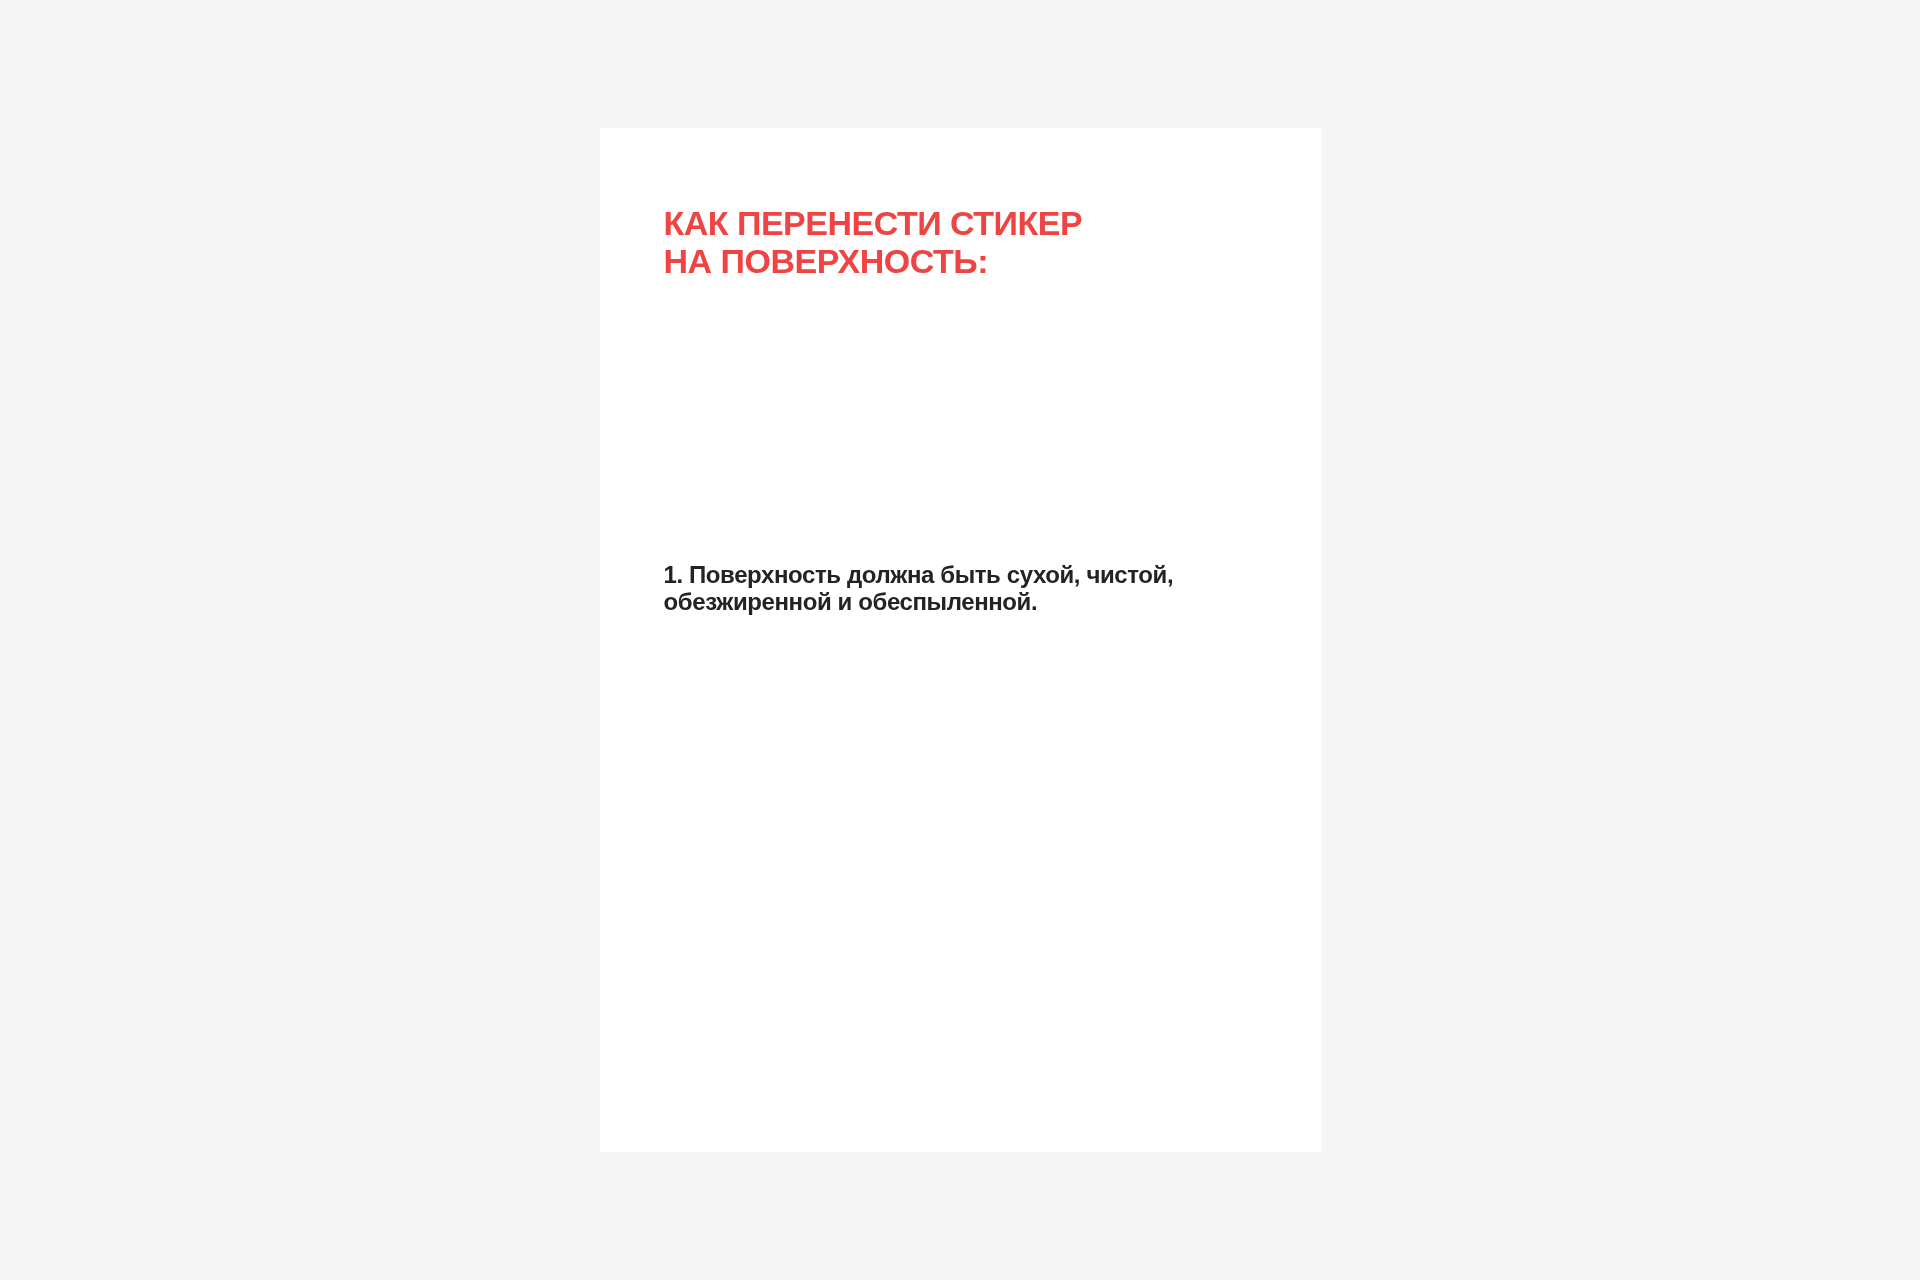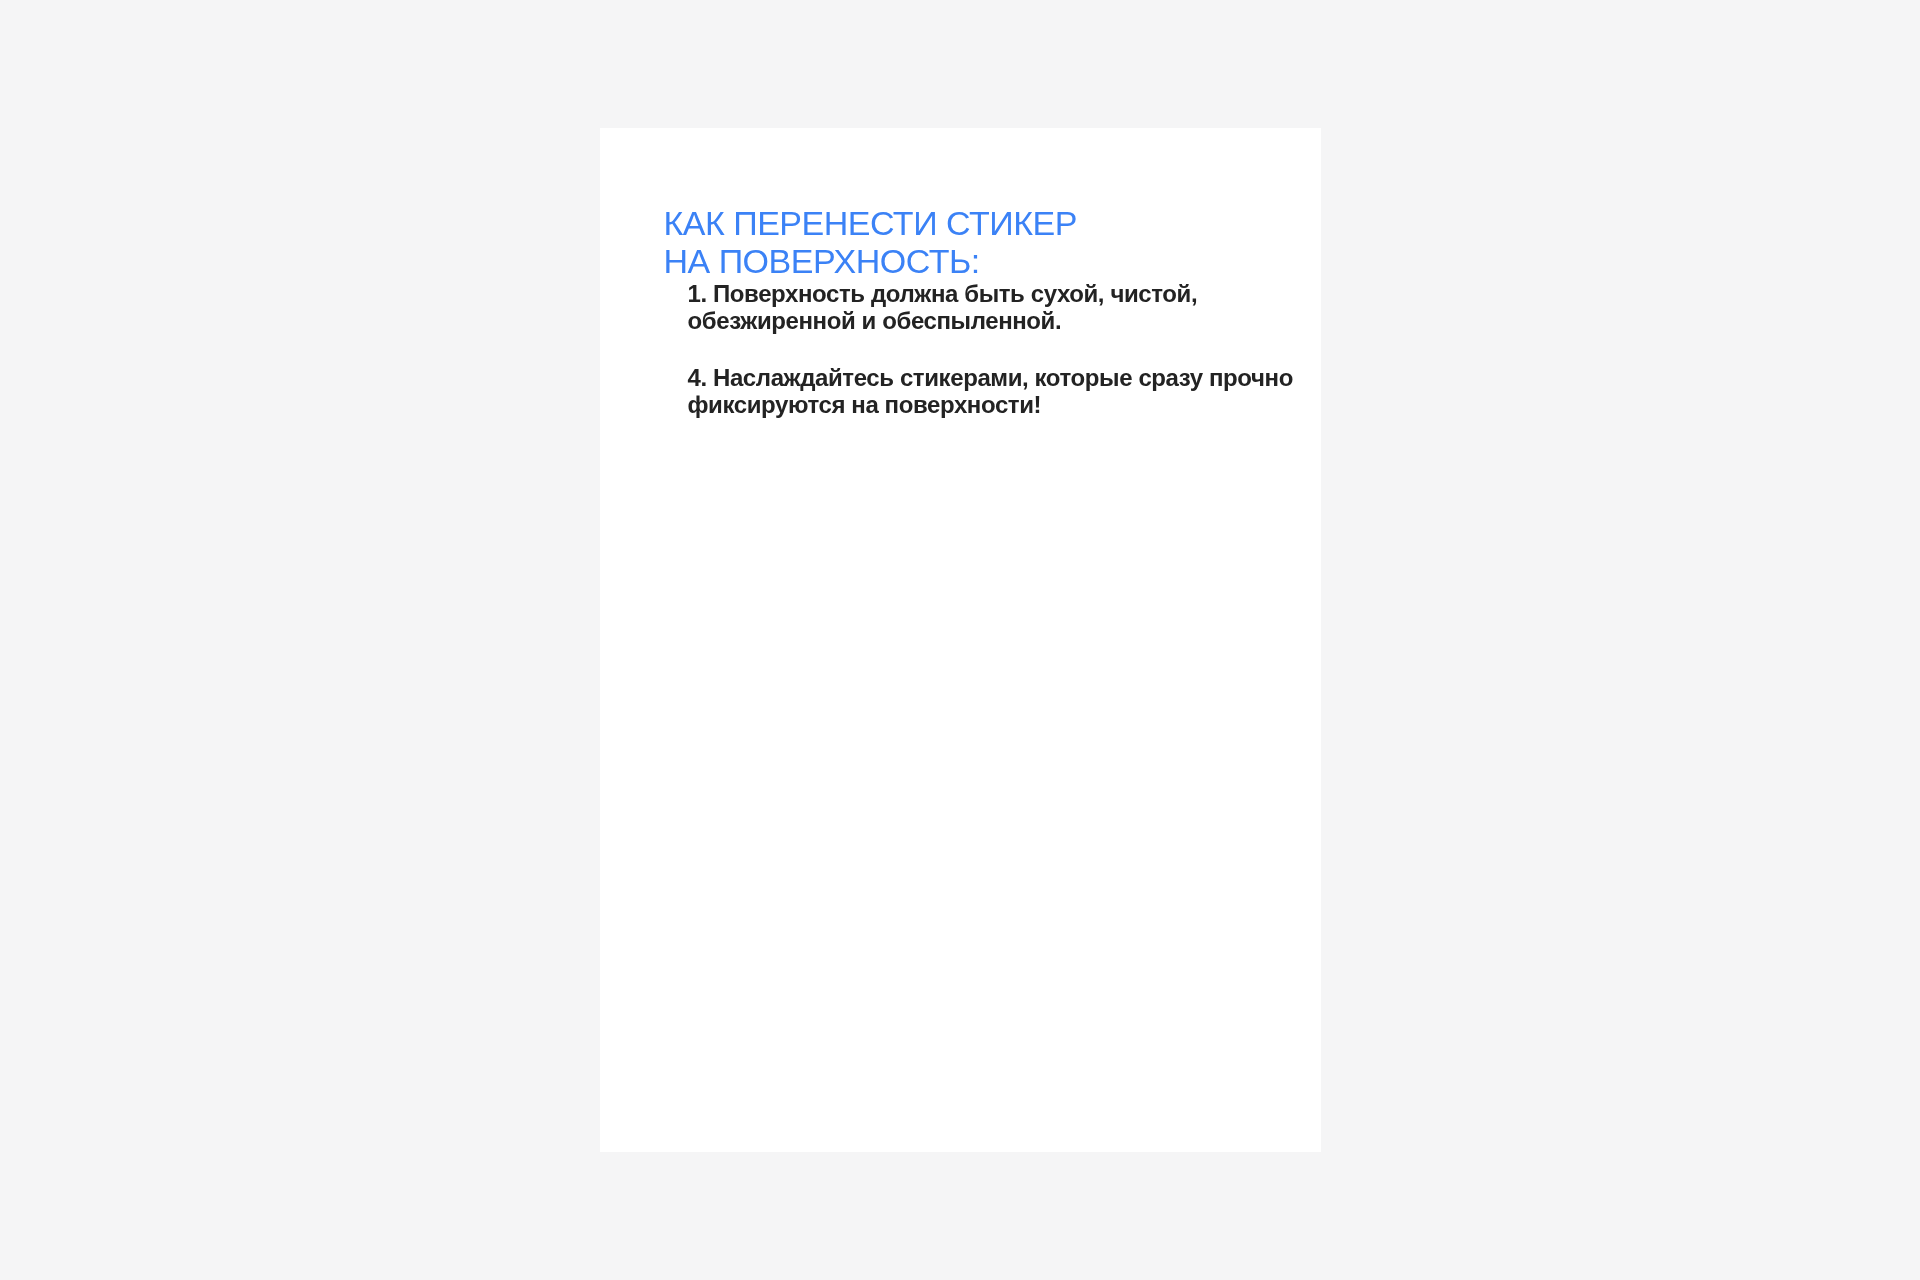--- a/index.html
+++ b/index.html
@@ -24,10 +24,11 @@
   .card-title {
     font-size: 34px;
     line-height: 38px;
-    font-weight: 400;
+    font-weight: 700;
     letter-spacing: -0.5px;
-    color: #3b82f6;
+    color: #ef4444;
     white-space: pre;
+    margin-bottom: 281px;
   }
   .step, .note {
     font-size: 24px;

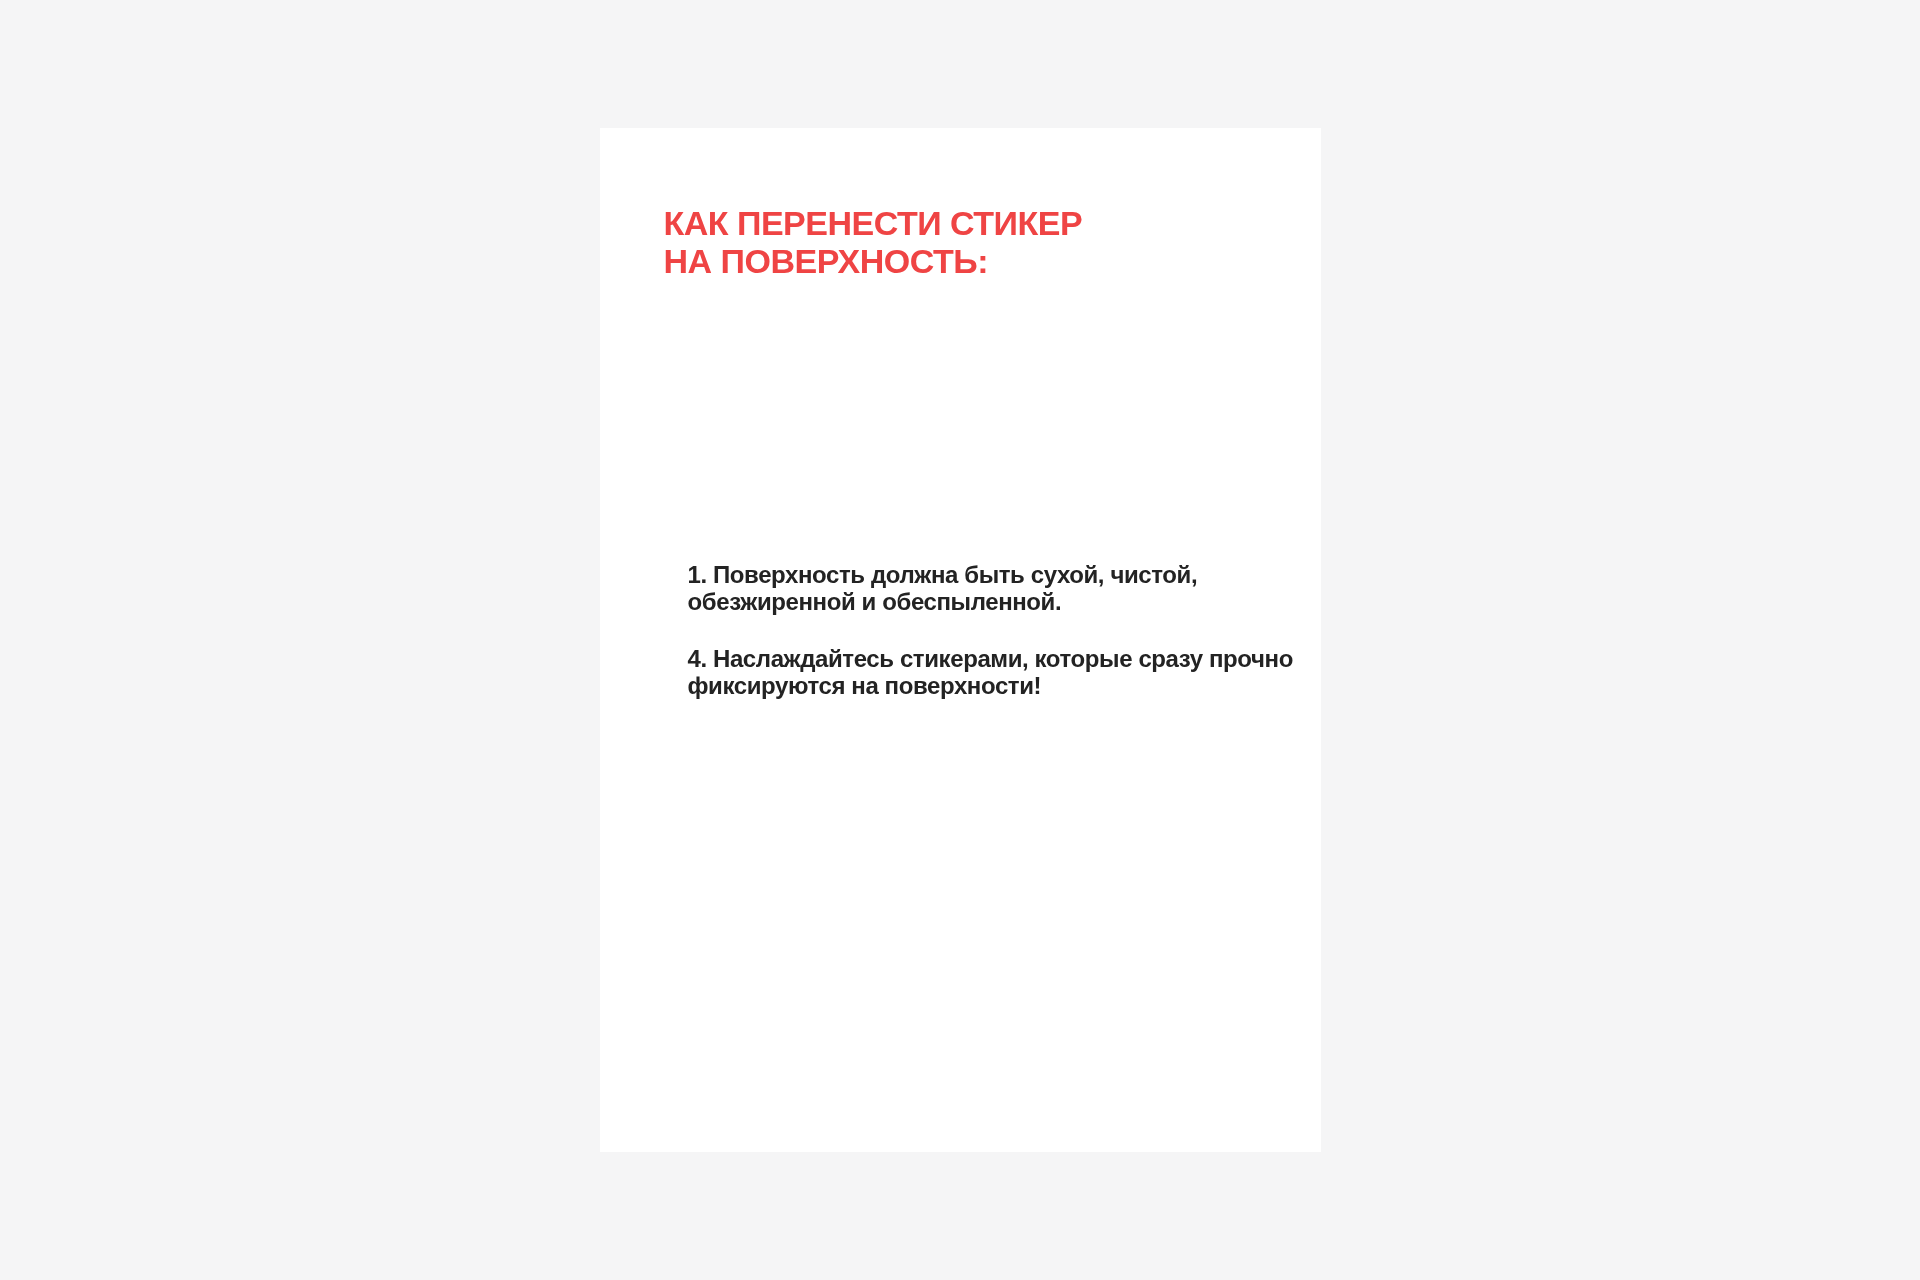--- a/index.html
+++ b/index.html
@@ -37,7 +37,6 @@
     letter-spacing: -0.4px;
     color: #232323;
     white-space: pre;
-    margin-left: 24px;
   }
   .step { margin-bottom: 30px; }
 </style>

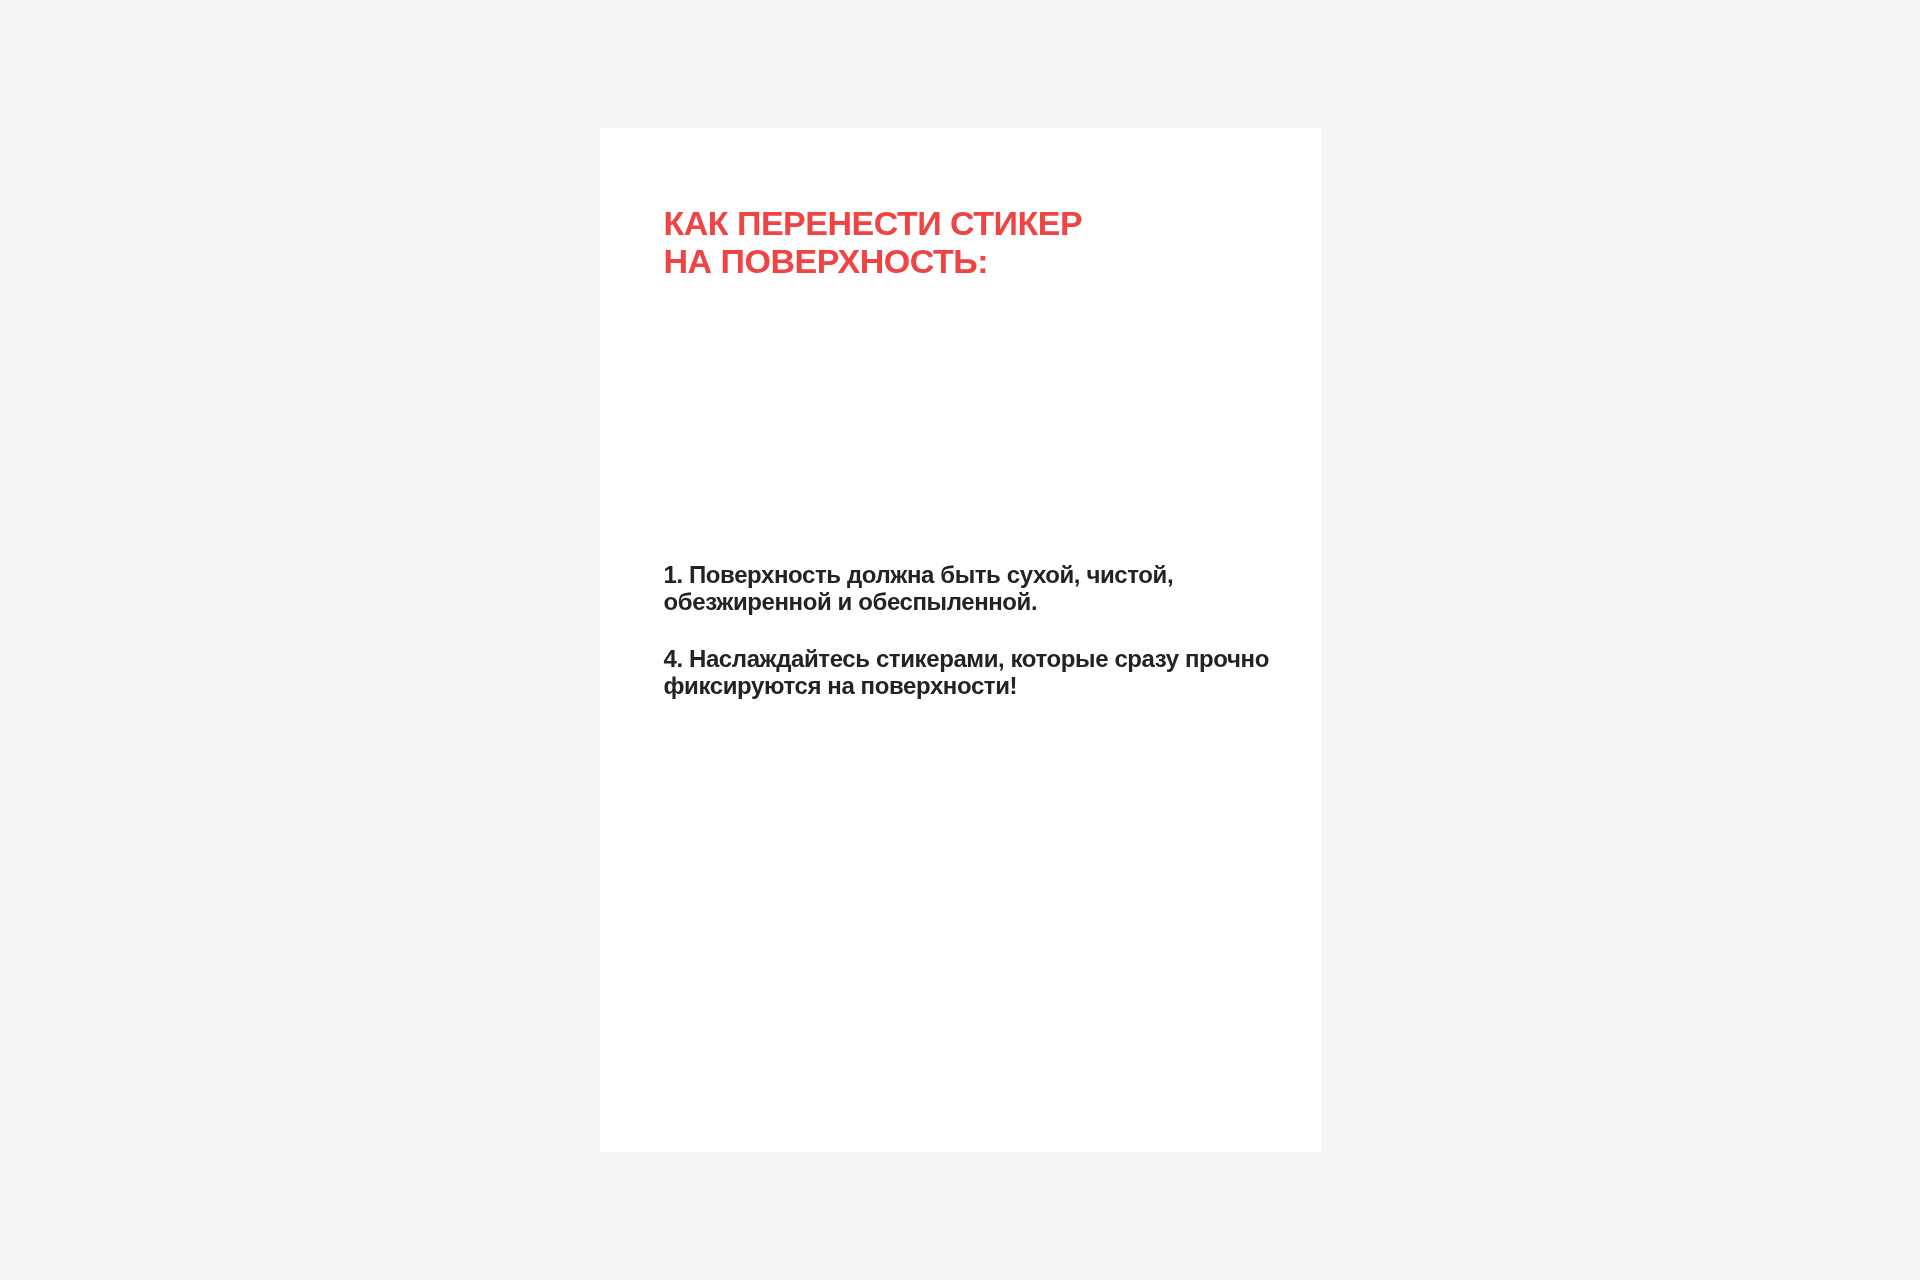--- a/index.html
+++ b/index.html
@@ -50,8 +50,6 @@
   <div>
     <p class="step">1. Поверхность должна быть сухой, чистой,
 обезжиренной и обеспыленной.</p>
-    <p class="step">4. Наслаждайтесь стикерами, которые сразу прочно
-фиксируются на поверхности!</p>
   </div>
 
 </div>

